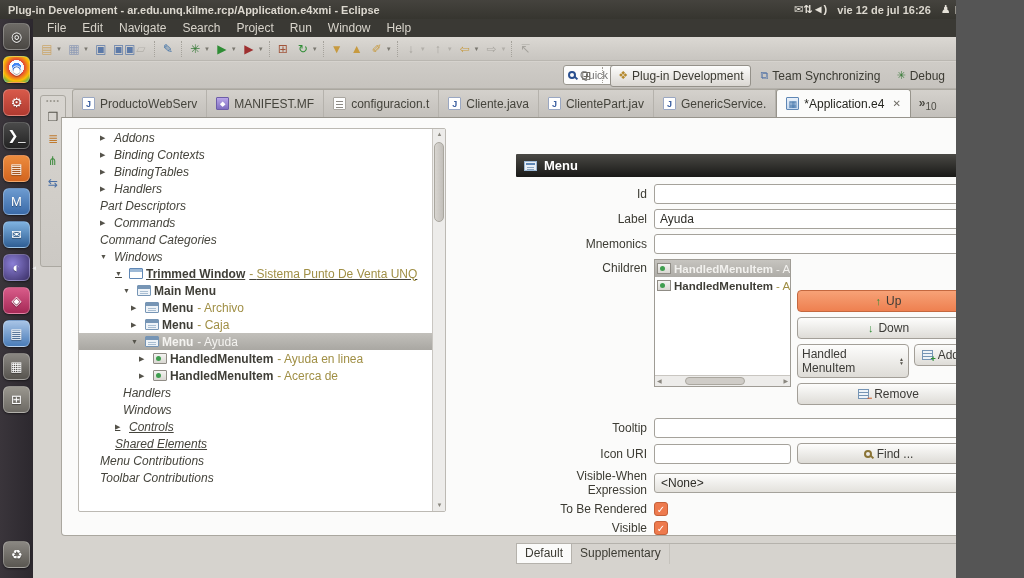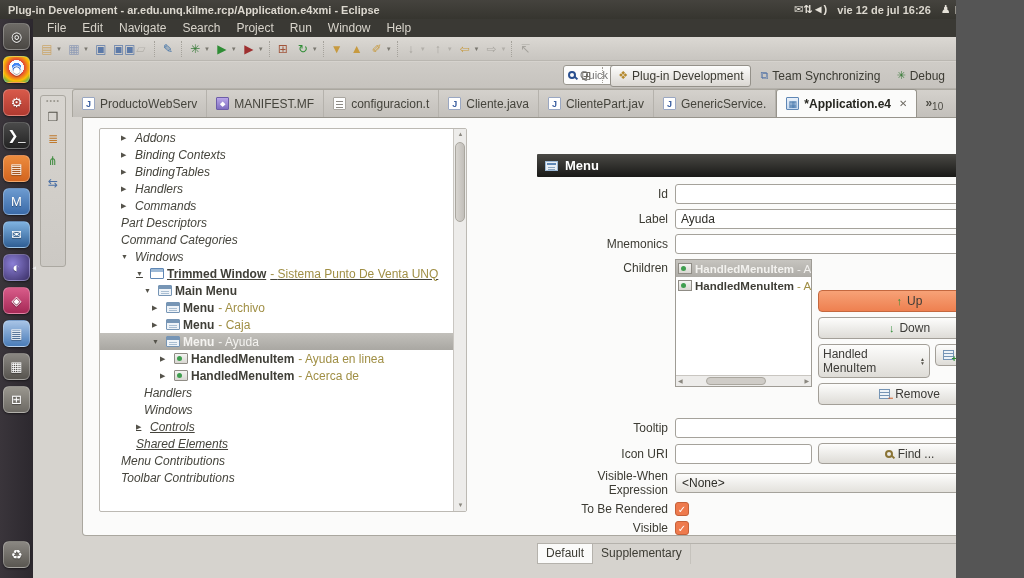--- a/index.html
+++ b/index.html
@@ -75,7 +75,7 @@
   .etab { display:flex; align-items:center; gap:5px; height:27px; padding:13px 9px; font-size:12px;
     color:#45443c; border-right:1px solid #b5b2ac; white-space:nowrap;}
   .etab.is-active { background:#fbfbfa; border:1px solid #97948c; border-bottom:none;
-    border-radius:3px 3px 0 0; color:#262620; height:28px;font-weight:bold; }
+    border-radius:3px 3px 0 0; color:#262620; height:28px; }
   .etab .close { font-size:10px; color:#6f6c64; margin-left:3px;}
   .fico { width:13px; height:13px; flex:none; position:relative; border-radius:1px;
     display:flex; align-items:center; justify-content:center; font-size:9px; font-weight:bold;}

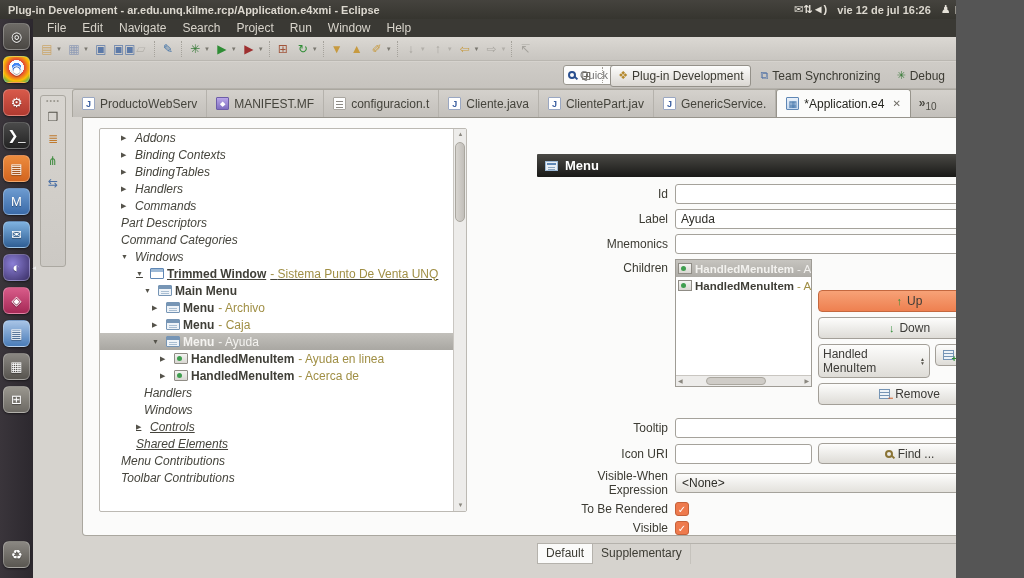--- a/index.html
+++ b/index.html
@@ -93,7 +93,7 @@
   .ovf span{ font-size:10px; vertical-align:-3px;}
   .winbtns { margin-left:auto; align-self:center; display:flex; gap:10px; padding-right:10px; color:#3f3e38; font-size:11px;}
   
-  .edbody { position:absolute; left:49px; top:98px; width:942px; height:419px;
+  .edbody { position:absolute; left:28px; top:98px; width:942px; height:419px;
     background:#fbfbfa; border:1px solid #aaa79f; border-top:1px solid #97948c; border-radius:0 0 4px 4px; }
   
   .tree { position:absolute; left:16px; top:10px; width:368px; height:384px; background:#fff;

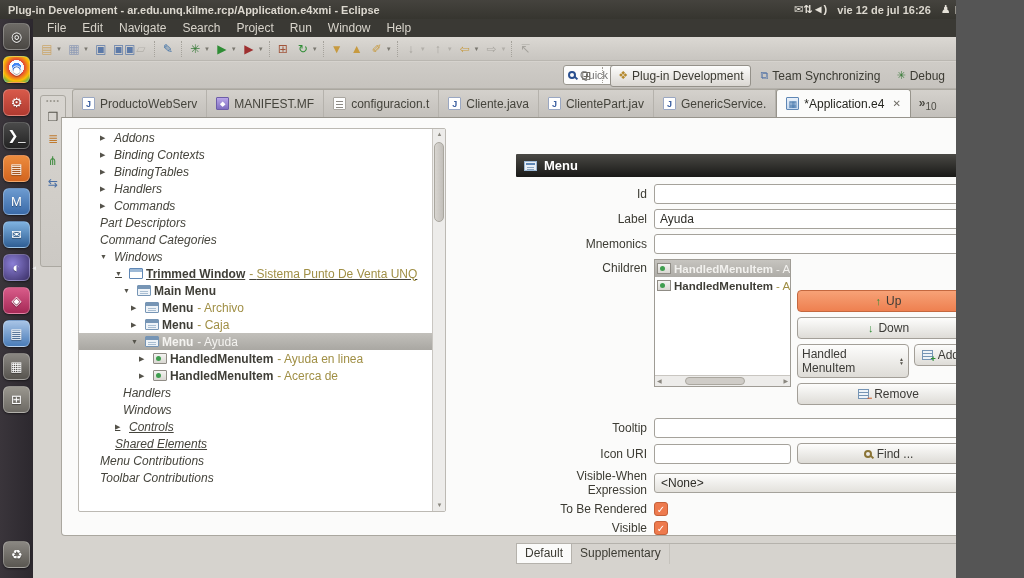--- a/index.html
+++ b/index.html
@@ -579,15 +579,15 @@
             </div>
 
             <div class="trow ind0 is-cat">
+
+              <span class="lbl">Part Descriptors</span>
+
+            </div>
+
+            <div class="trow ind0 is-cat">
               <span class="arr">▶</span>
 
               <span class="lbl">Commands</span>
-
-            </div>
-
-            <div class="trow ind0 is-cat">
-
-              <span class="lbl">Part Descriptors</span>
 
             </div>
 

